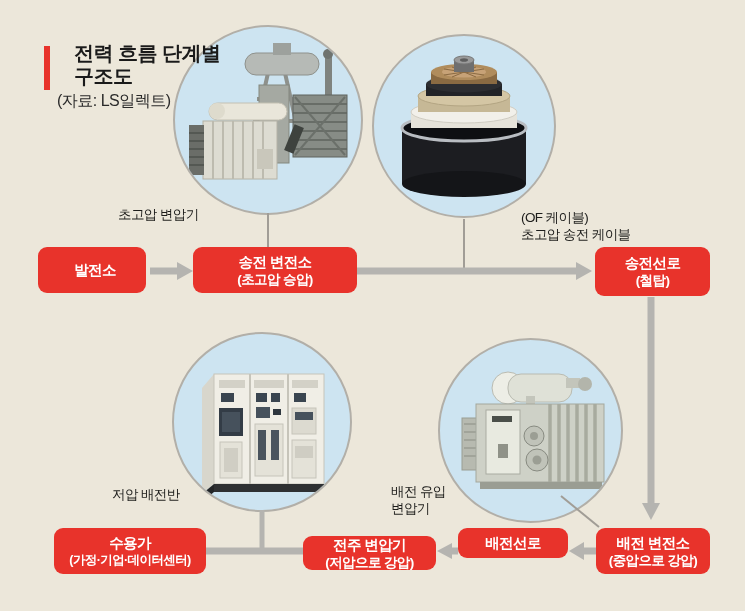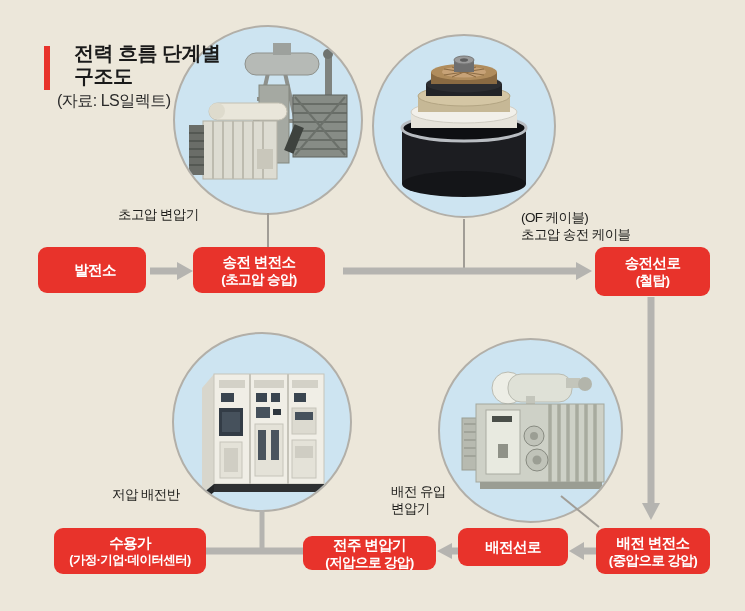--- a/index.html
+++ b/index.html
@@ -184,7 +184,7 @@
   <div class="node" style="left:38px; top:247px; width:108px; height:46px;padding-left:6px;">
     <span class="l1">발전소</span>
   </div>
-  <div class="node" style="left:193px; top:247px; width:132px; height:46px;">
+  <div class="node" style="left:193px; top:247px; width:164px; height:46px;">
     <span class="l1">송전 변전소</span>
     <span class="l2">(초고압 승압)</span>
   </div>

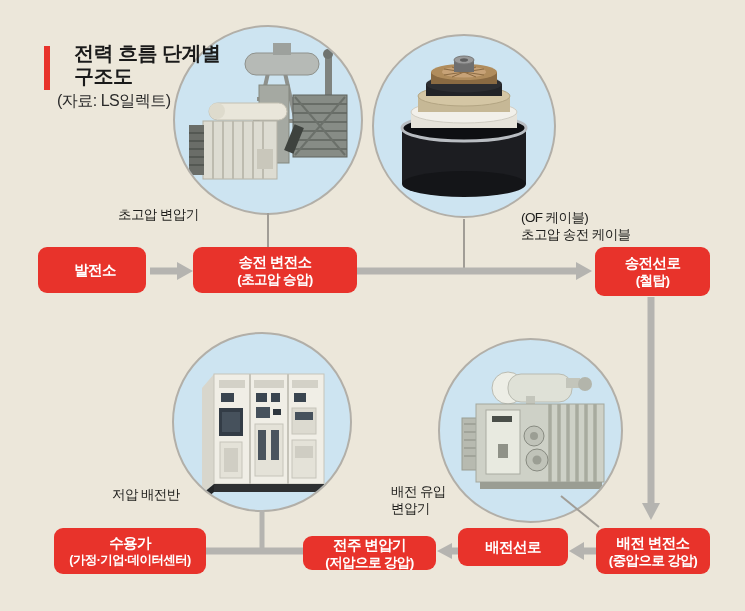--- a/index.html
+++ b/index.html
@@ -197,7 +197,7 @@
     <span class="l1">배전 변전소</span>
     <span class="l2">(중압으로 강압)</span>
   </div>
-  <div class="node" style="left:458px; top:528px; width:110px; height:38px;">
+  <div class="node" style="left:458px; top:528px; width:110px; height:30px;">
     <span class="l1">배전선로</span>
   </div>
   <div class="node" style="left:303px; top:528px; width:133px; height:34px;margin-top:8px;">

